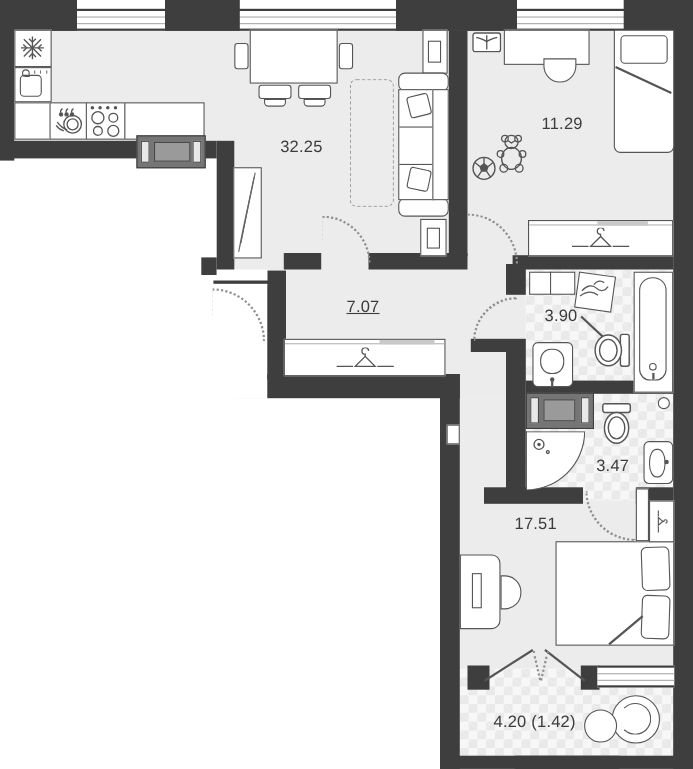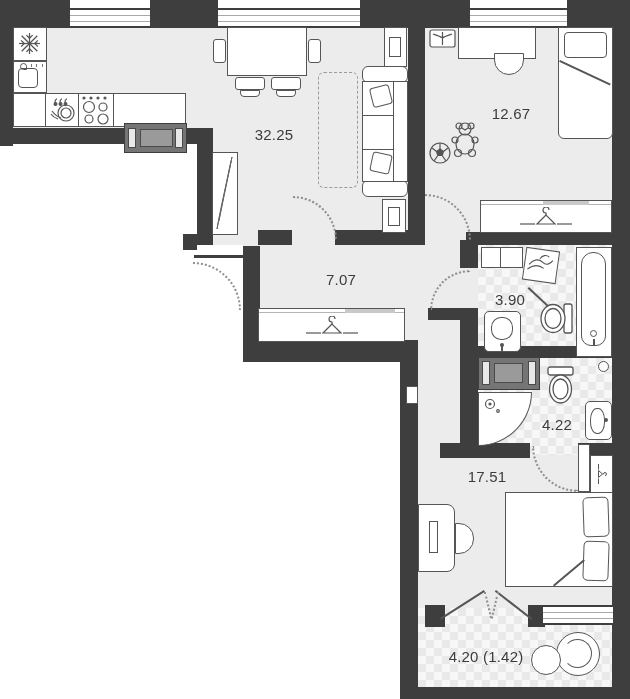--- a/index.html
+++ b/index.html
@@ -303,7 +303,7 @@
   <div class="dln" style="left:497px;top:592px;height:27px;transform:rotate(13deg);"></div>
 
   <div class="lb" style="left:274px;top:134px;">32.25</div>
-  <div class="lb" style="left:511px;top:113px;">12.67</div>
+  <div class="lb" style="left:511px;top:113px;">11.29</div>
   <div class="lb" style="left:341px;top:279px;">7.07</div>
   <div class="lb" style="left:510px;top:299px;">3.90</div>
   <div class="lb" style="left:557px;top:424px;">4.22</div>

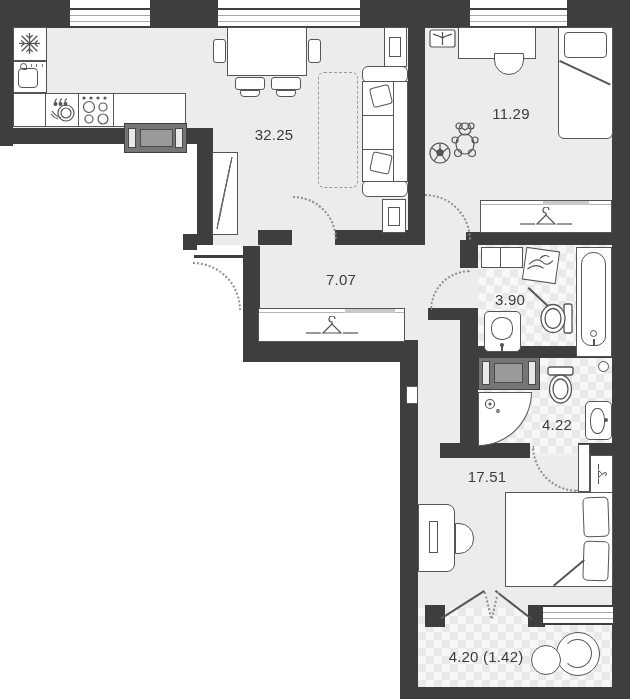--- a/index.html
+++ b/index.html
@@ -304,7 +304,7 @@
 
   <div class="lb" style="left:274px;top:134px;">32.25</div>
   <div class="lb" style="left:511px;top:113px;">11.29</div>
-  <div class="lb" style="left:341px;top:279px;">7.07</div>
+  <div class="lb" style="left:330px;top:279px;text-decoration:underline;">7.07</div>
   <div class="lb" style="left:510px;top:299px;">3.90</div>
   <div class="lb" style="left:557px;top:424px;">4.22</div>
   <div class="lb" style="left:487px;top:476px;">17.51</div>

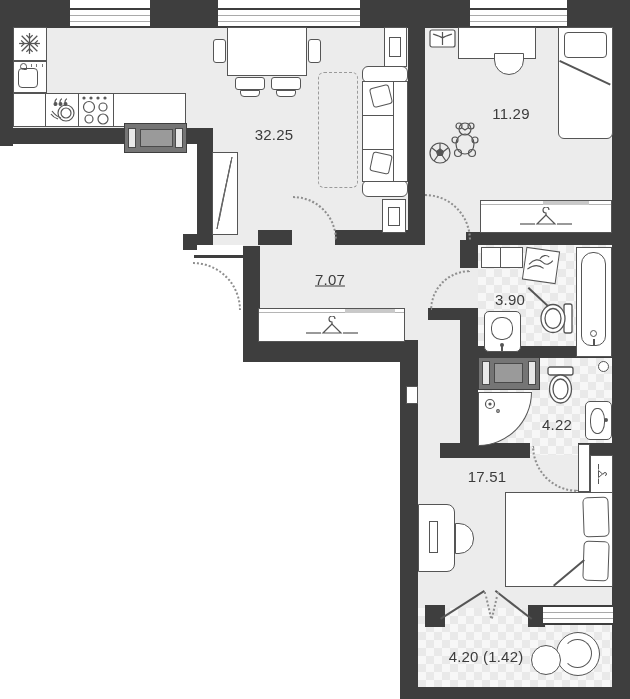--- a/index.html
+++ b/index.html
@@ -305,7 +305,7 @@
   <div class="lb" style="left:274px;top:134px;">32.25</div>
   <div class="lb" style="left:511px;top:113px;">11.29</div>
   <div class="lb" style="left:330px;top:279px;text-decoration:underline;">7.07</div>
-  <div class="lb" style="left:510px;top:299px;">3.90</div>
+  <div class="lb" style="left:510px;top:287px;">3.90</div>
   <div class="lb" style="left:557px;top:424px;">4.22</div>
   <div class="lb" style="left:487px;top:476px;">17.51</div>
   <div class="lb" style="left:486px;top:656px;">4.20 (1.42)</div>

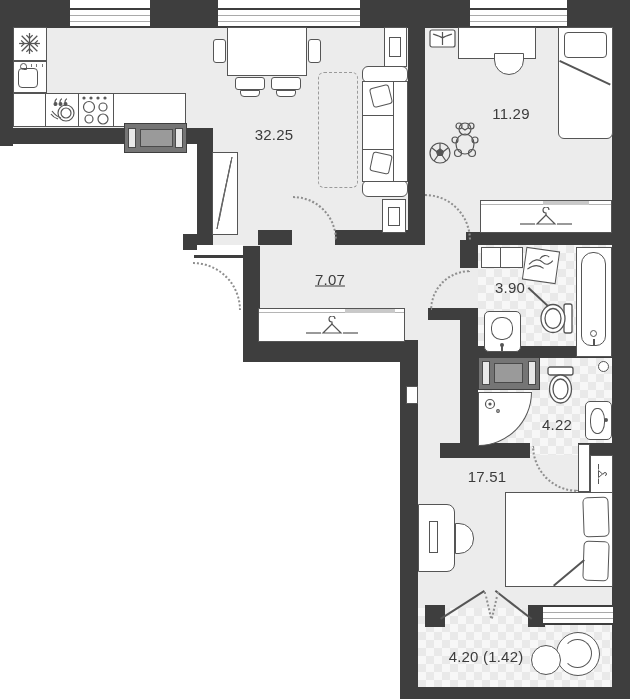--- a/index.html
+++ b/index.html
@@ -306,7 +306,7 @@
   <div class="lb" style="left:511px;top:113px;">11.29</div>
   <div class="lb" style="left:330px;top:279px;text-decoration:underline;">7.07</div>
   <div class="lb" style="left:510px;top:287px;">3.90</div>
-  <div class="lb" style="left:557px;top:424px;">4.22</div>
+  <div class="lb" style="left:557px;top:424px;">3.47</div>
   <div class="lb" style="left:487px;top:476px;">17.51</div>
   <div class="lb" style="left:486px;top:656px;">4.20 (1.42)</div>
 

